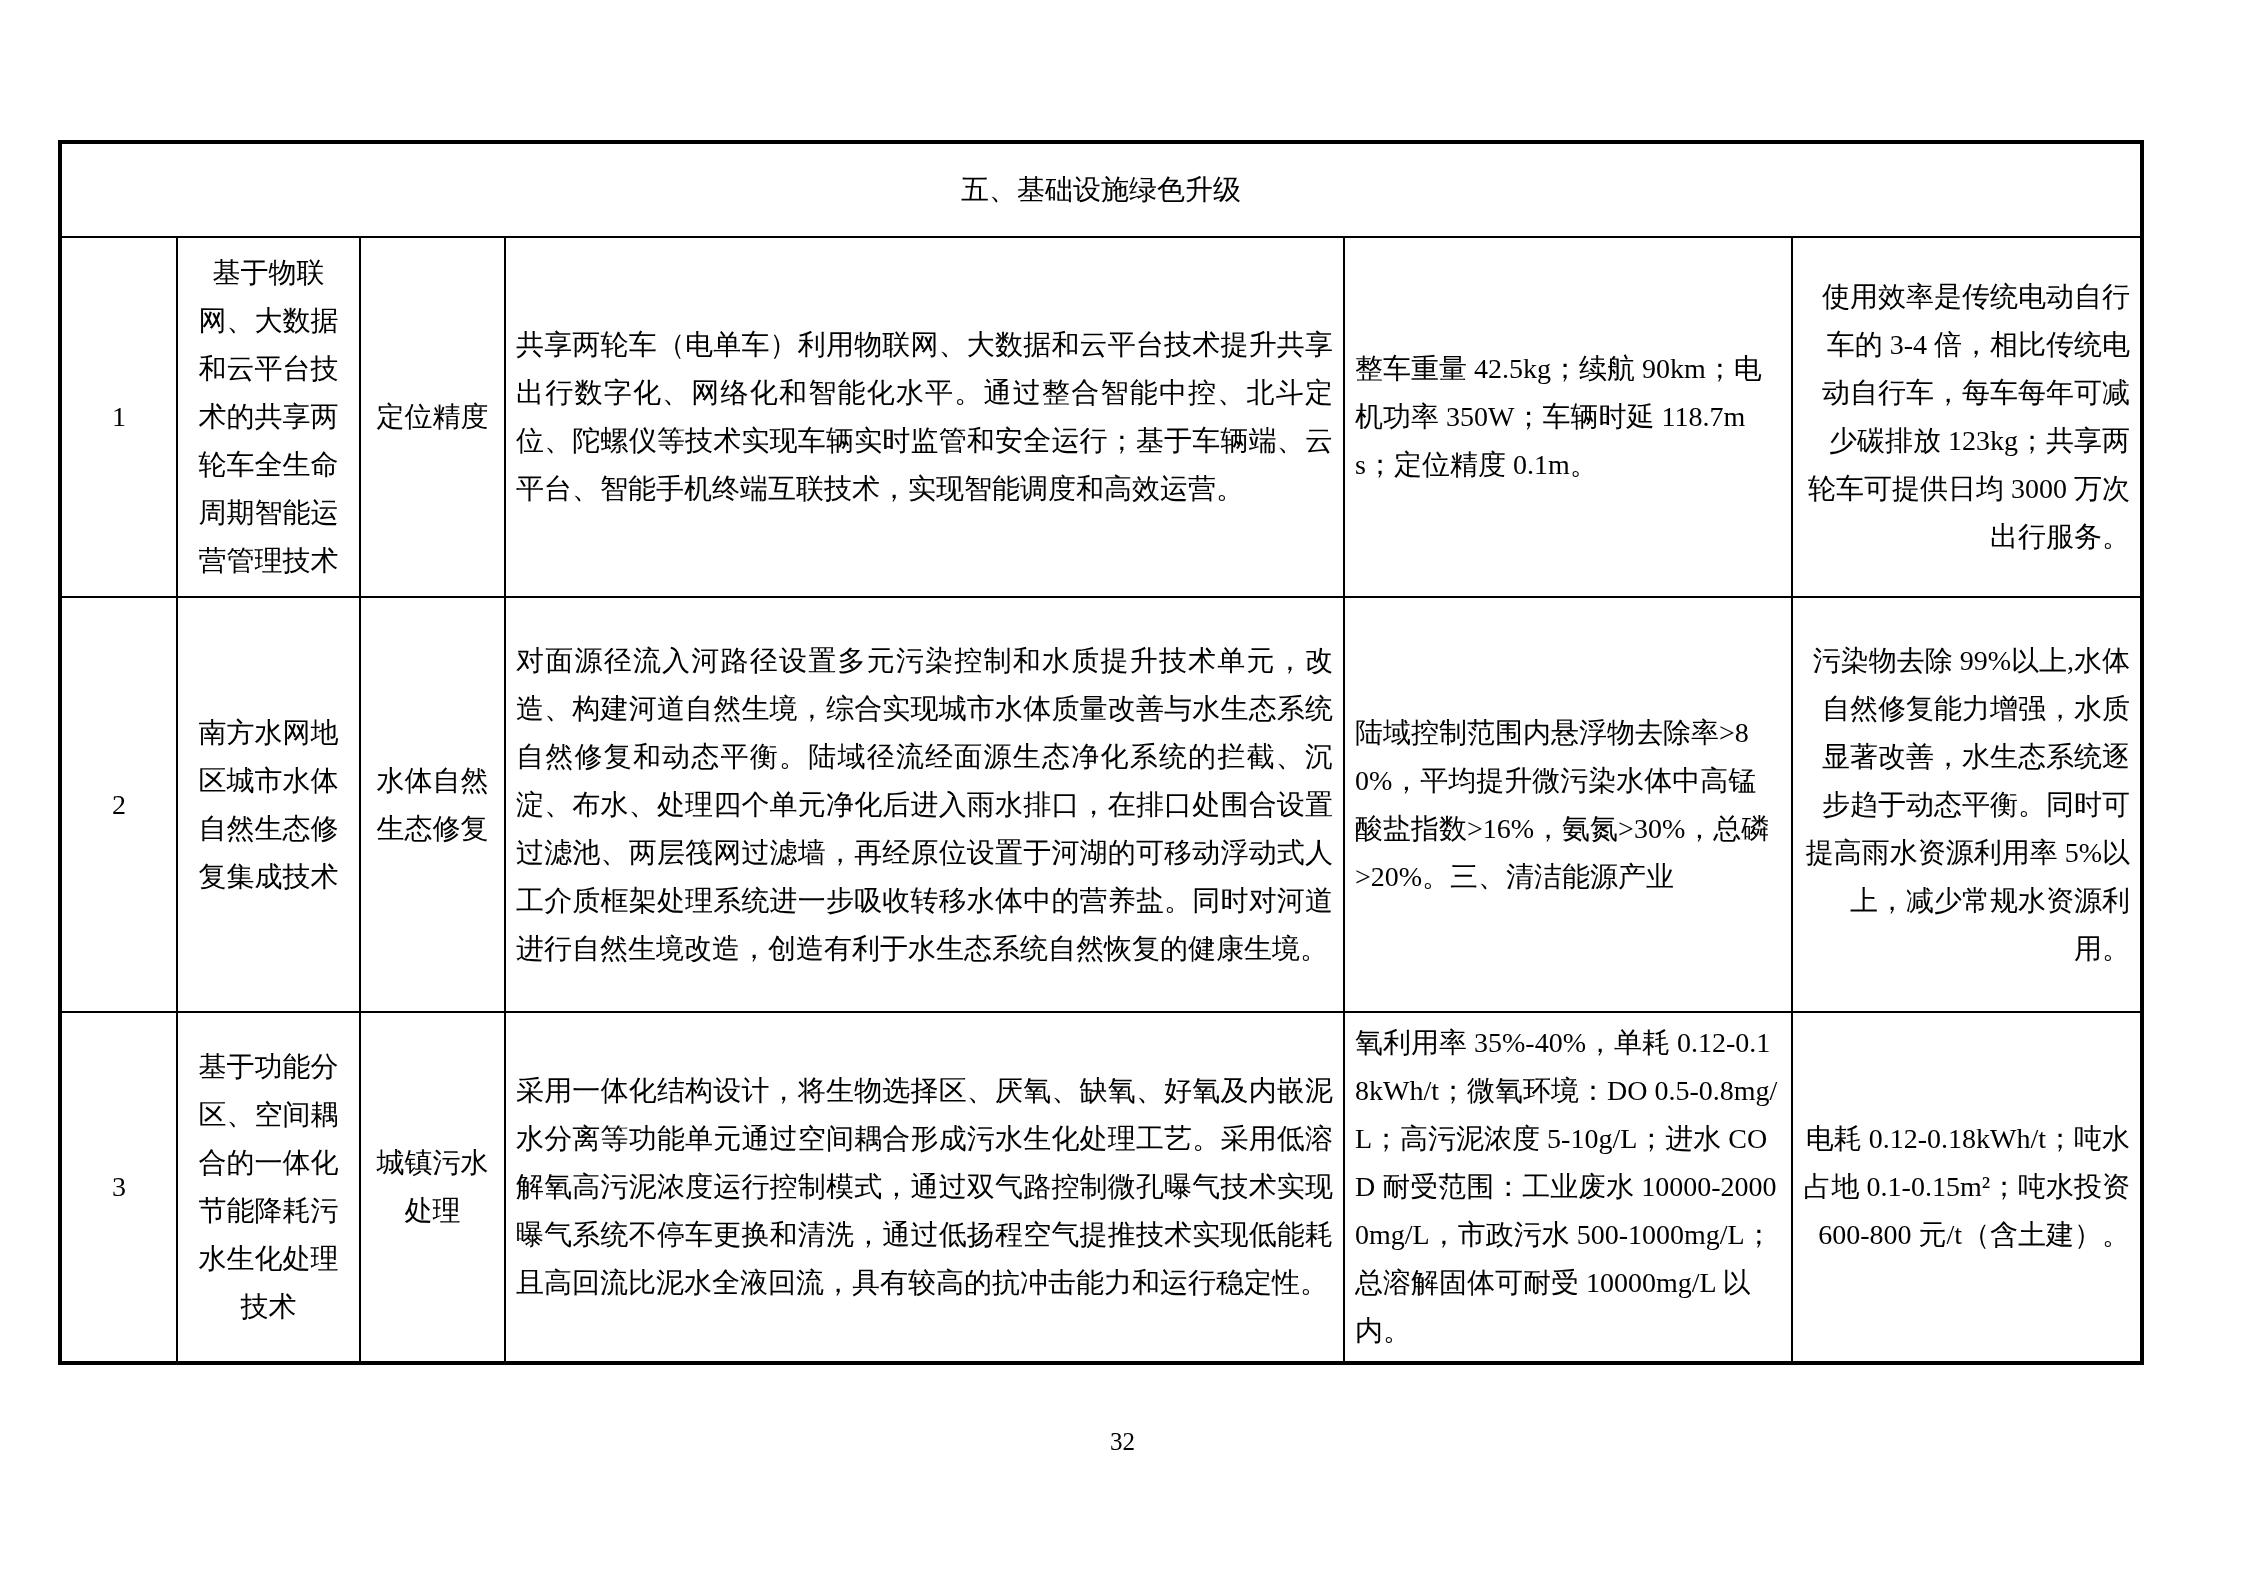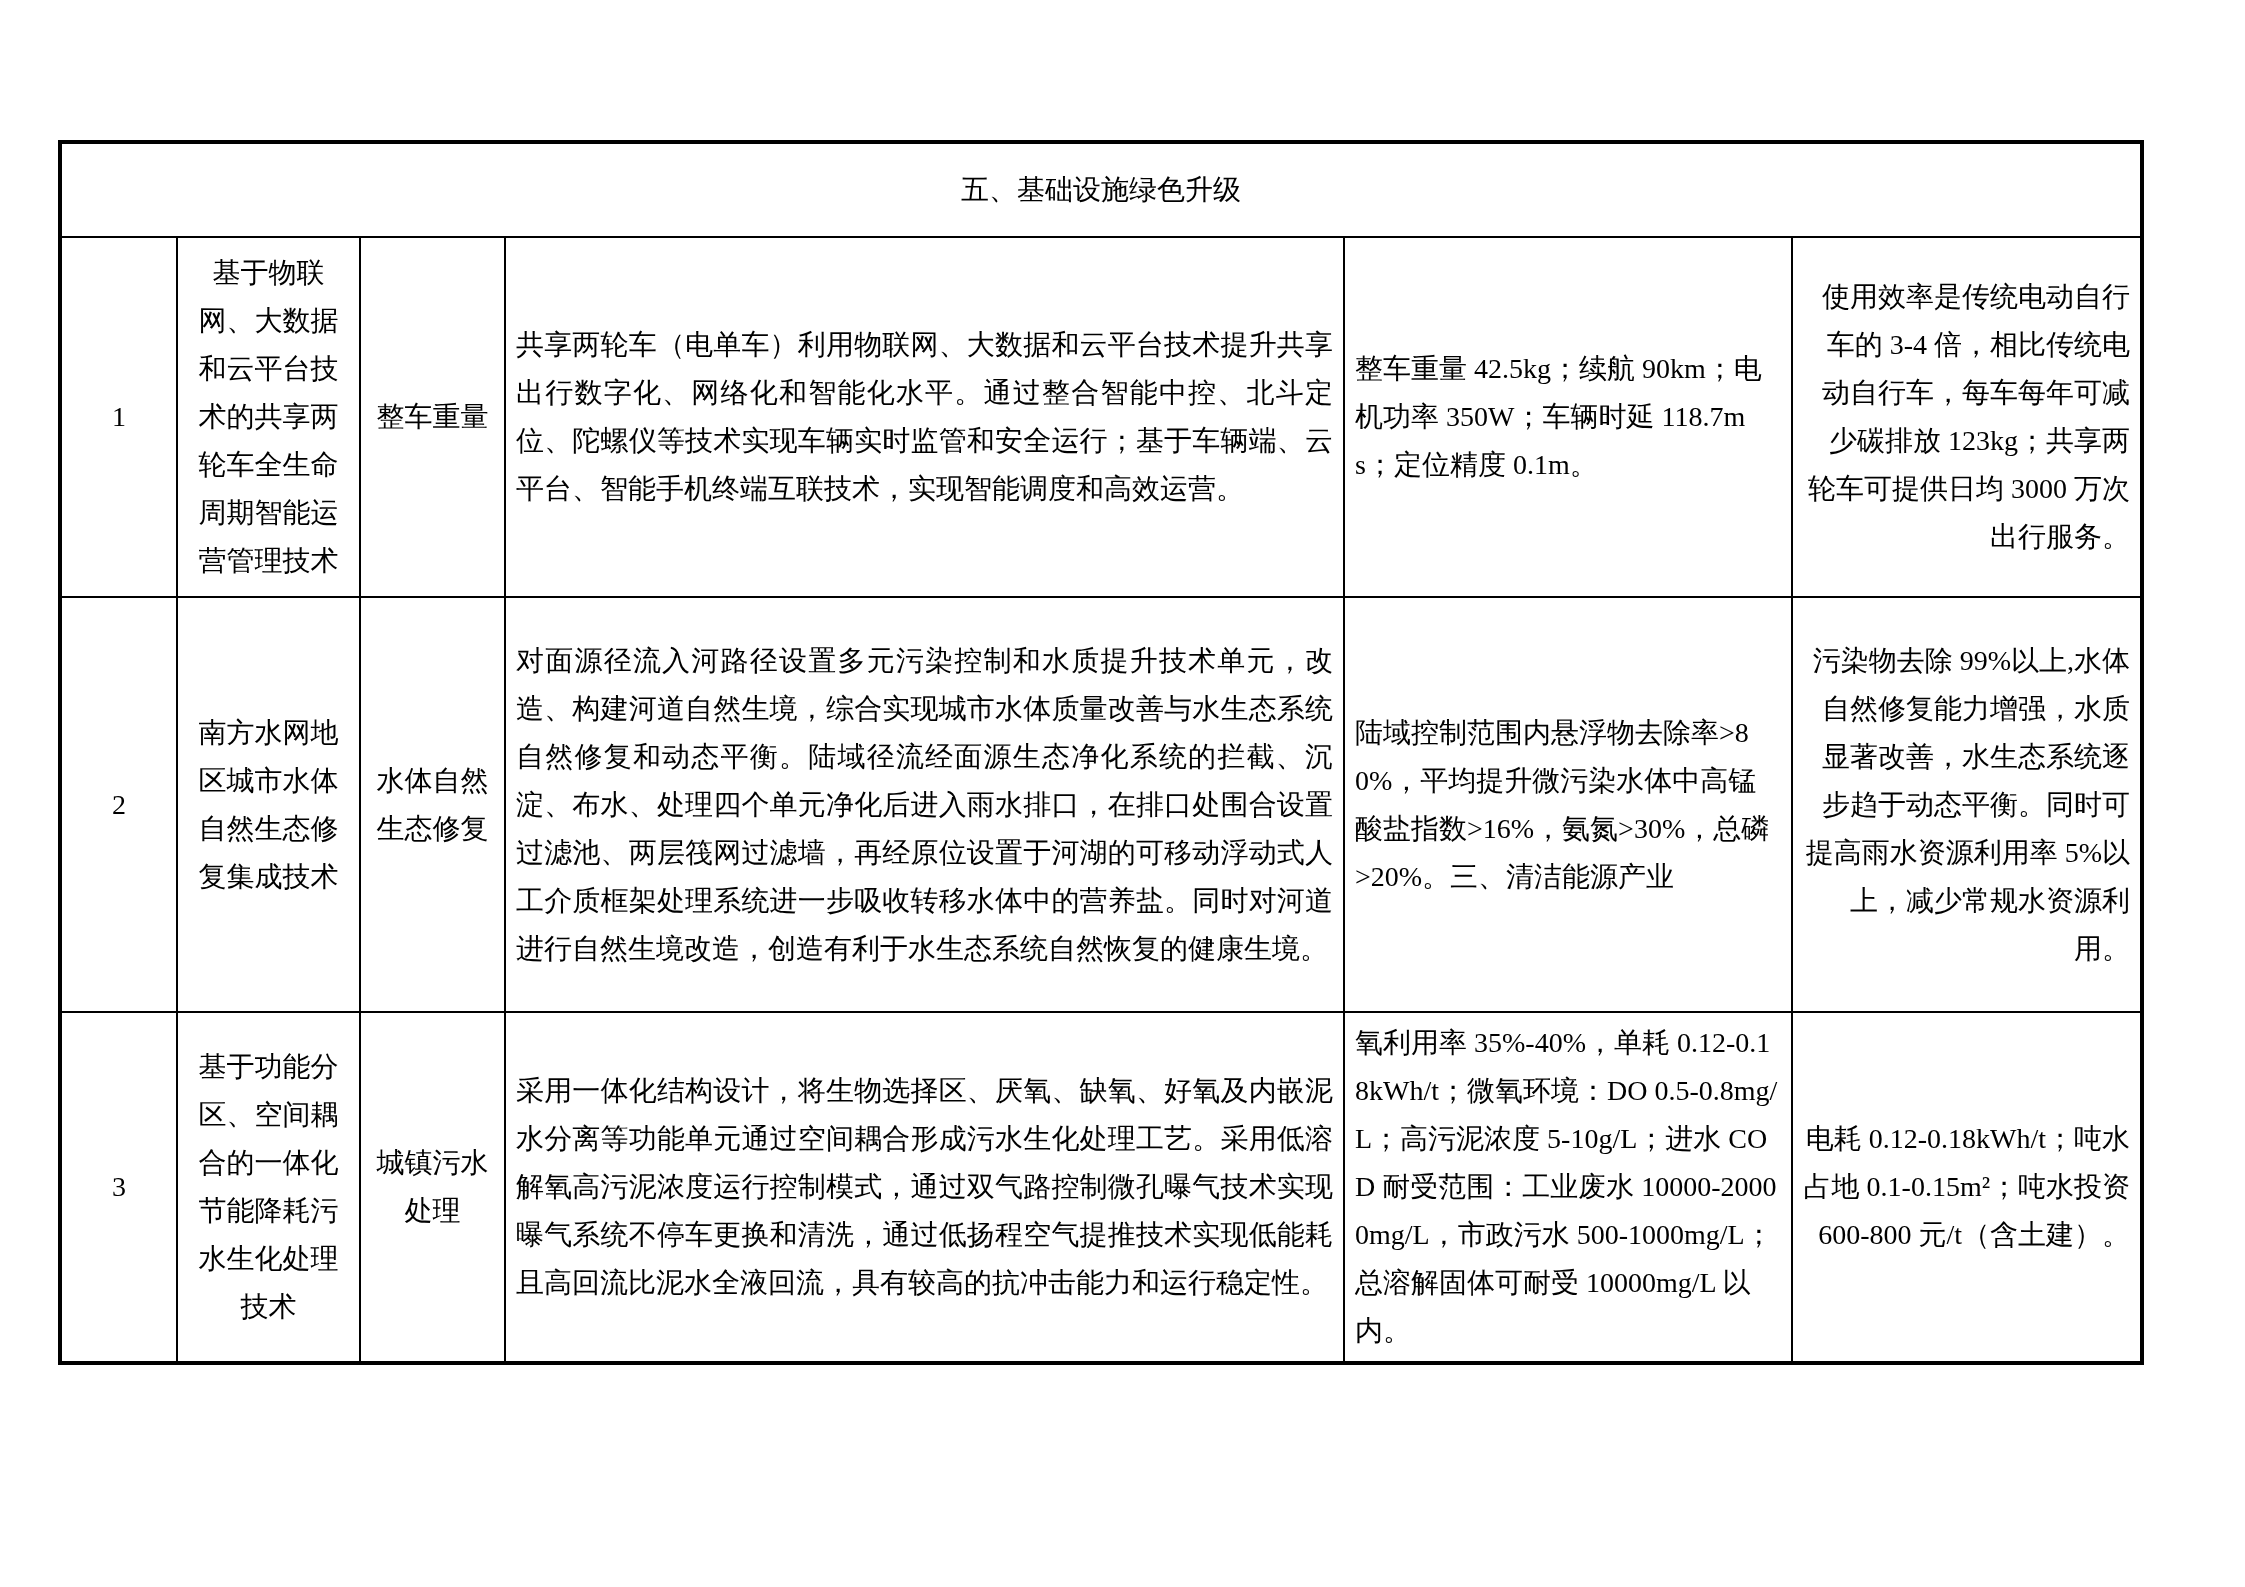--- a/index.html
+++ b/index.html
@@ -96,7 +96,7 @@
     <tr style="height:360px;">
       <td class="idx-cell">1</td>
       <td class="name-cell">基于物联网、大数据和云平台技术的共享两轮车全生命周期智能运营管理技术</td>
-      <td class="cat-cell">整车重量</td>
+      <td class="cat-cell">定位精度</td>
       <td class="desc-cell">共享两轮车（电单车）利用物联网、大数据和云平台技术提升共享出行数字化、网络化和智能化水平。通过整合智能中控、北斗定位、陀螺仪等技术实现车辆实时监管和安全运行；基于车辆端、云平台、智能手机终端互联技术，实现智能调度和高效运营。</td>
       <td class="metric-cell">整车重量 42.5kg；续航 90km；电机功率 350W；车辆时延 118.7ms；定位精度 0.1m。</td>
       <td class="benefit-cell">使用效率是传统电动自行车的 3-4 倍，相比传统电动自行车，每车每年可减少碳排放 123kg；共享两轮车可提供日均 3000 万次出行服务。</td>

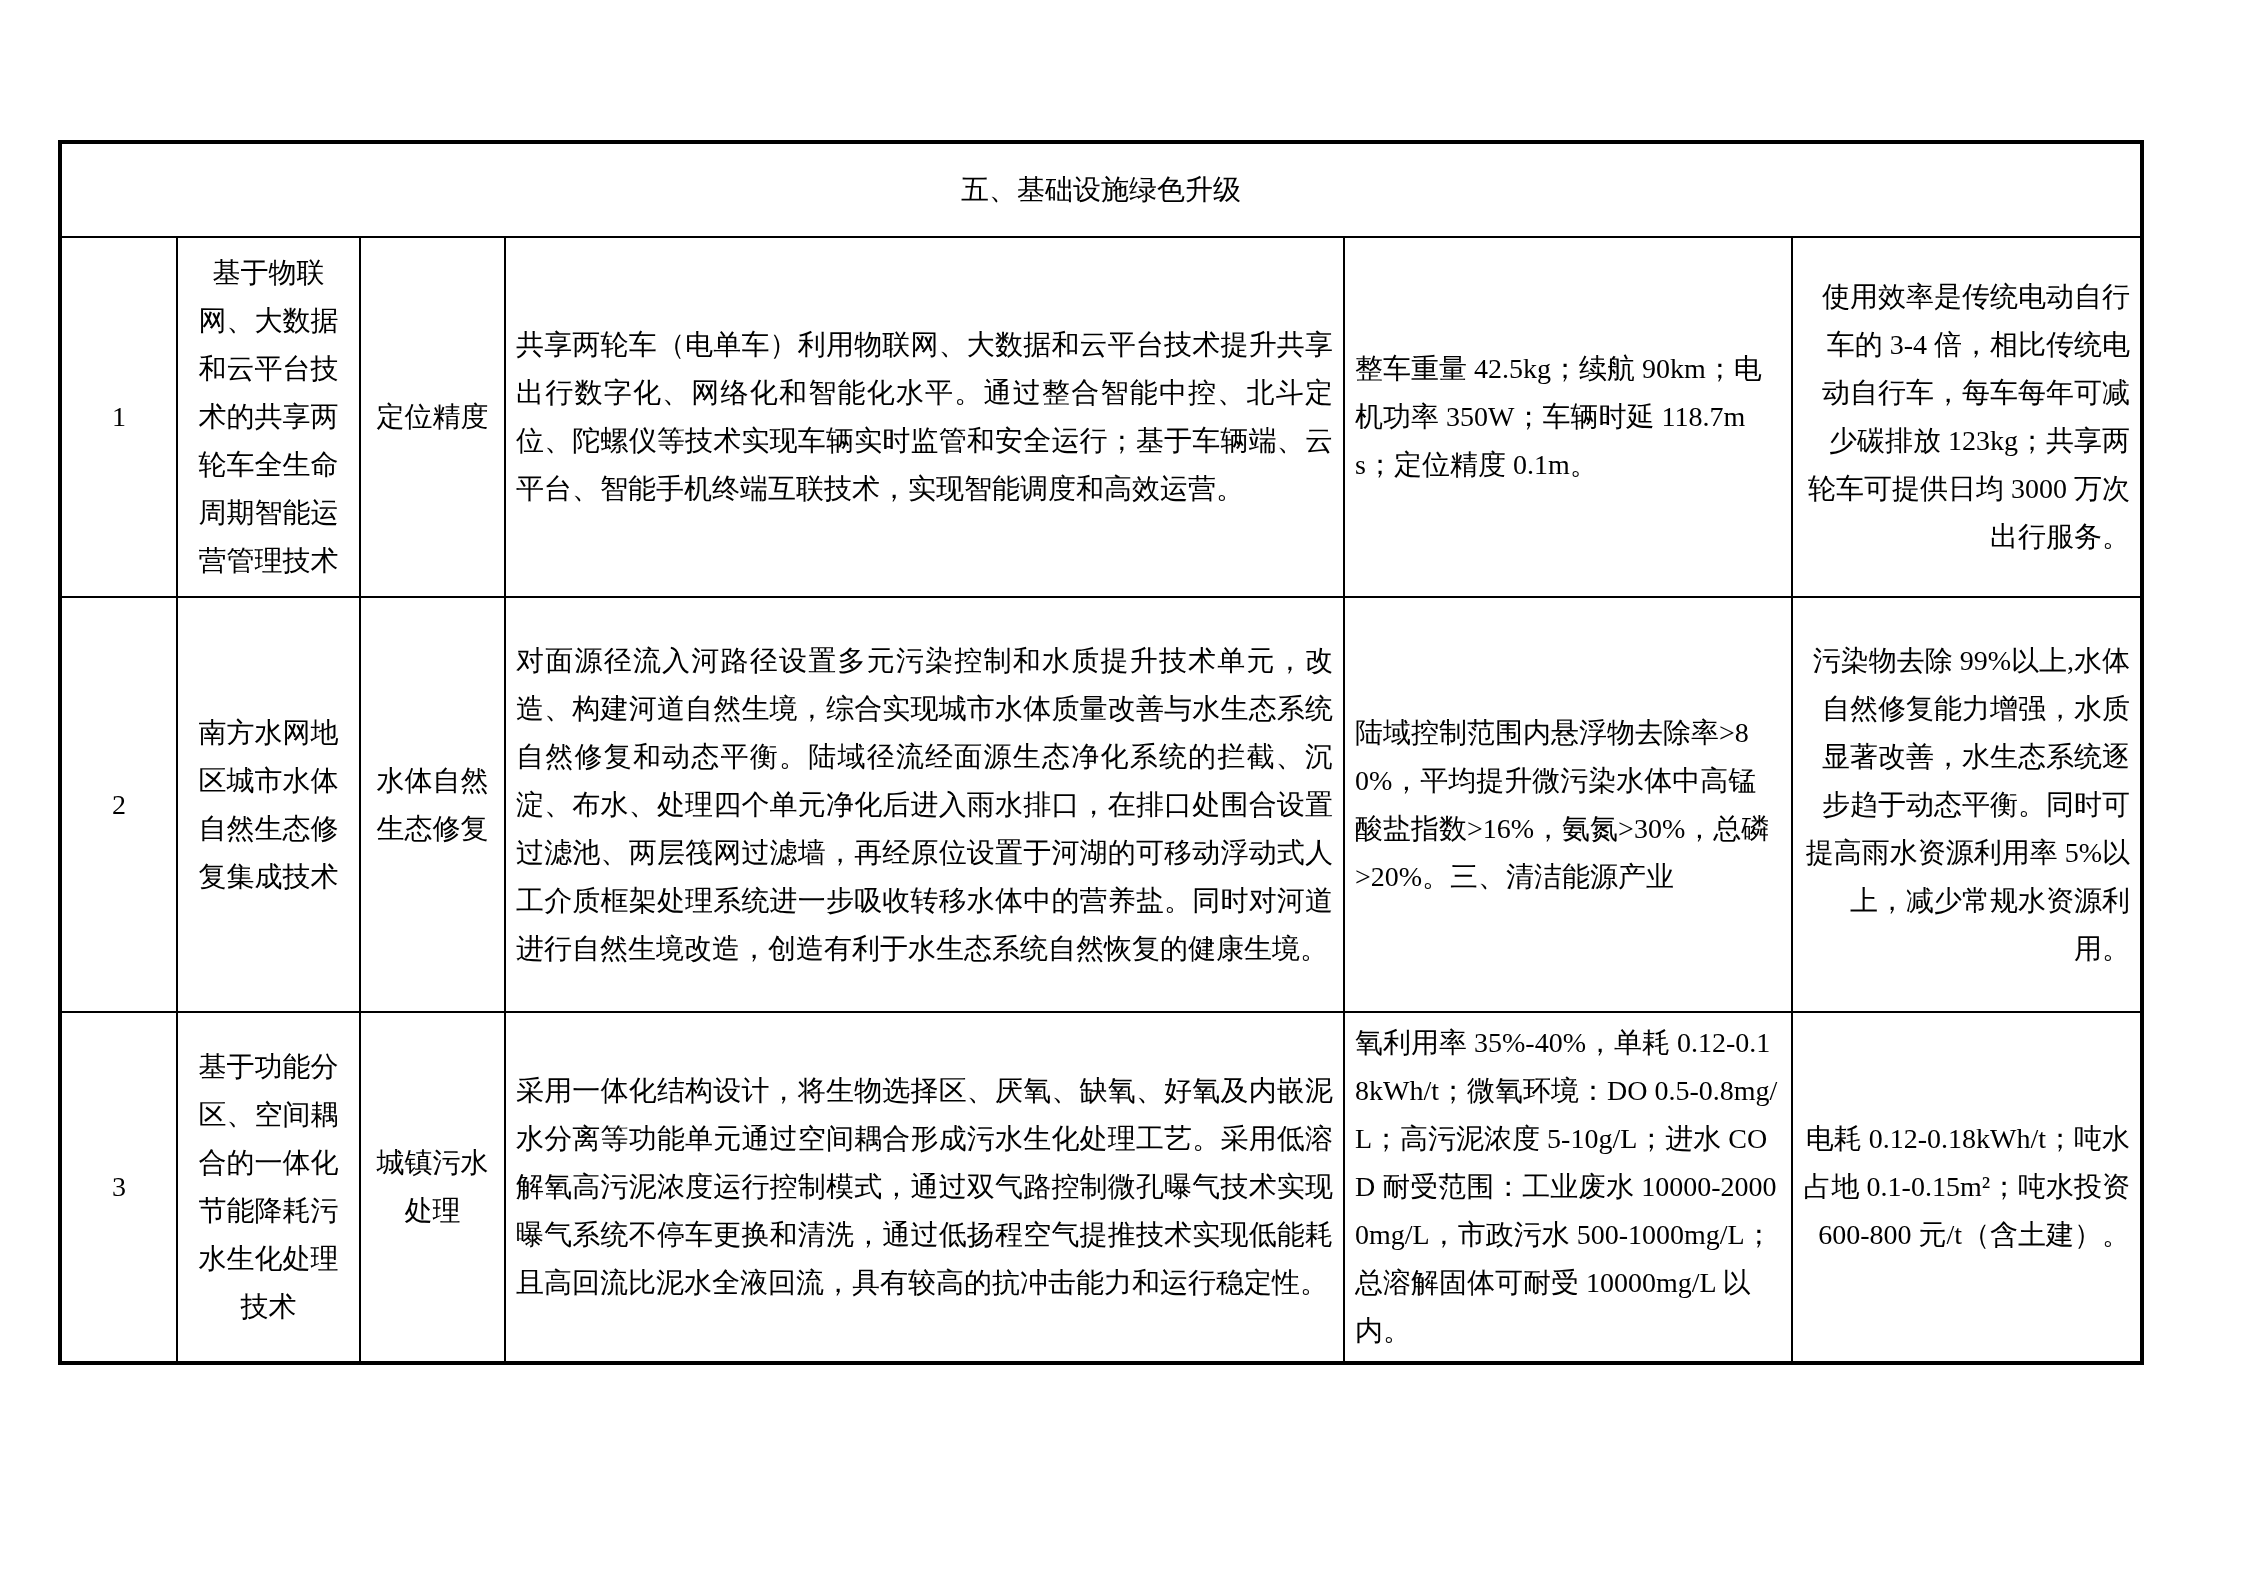--- a/index.html
+++ b/index.html
@@ -122,6 +122,7 @@
   </tbody>
     </table>
 
+  <div class="page-number">32</div>
 
 </div>
 

